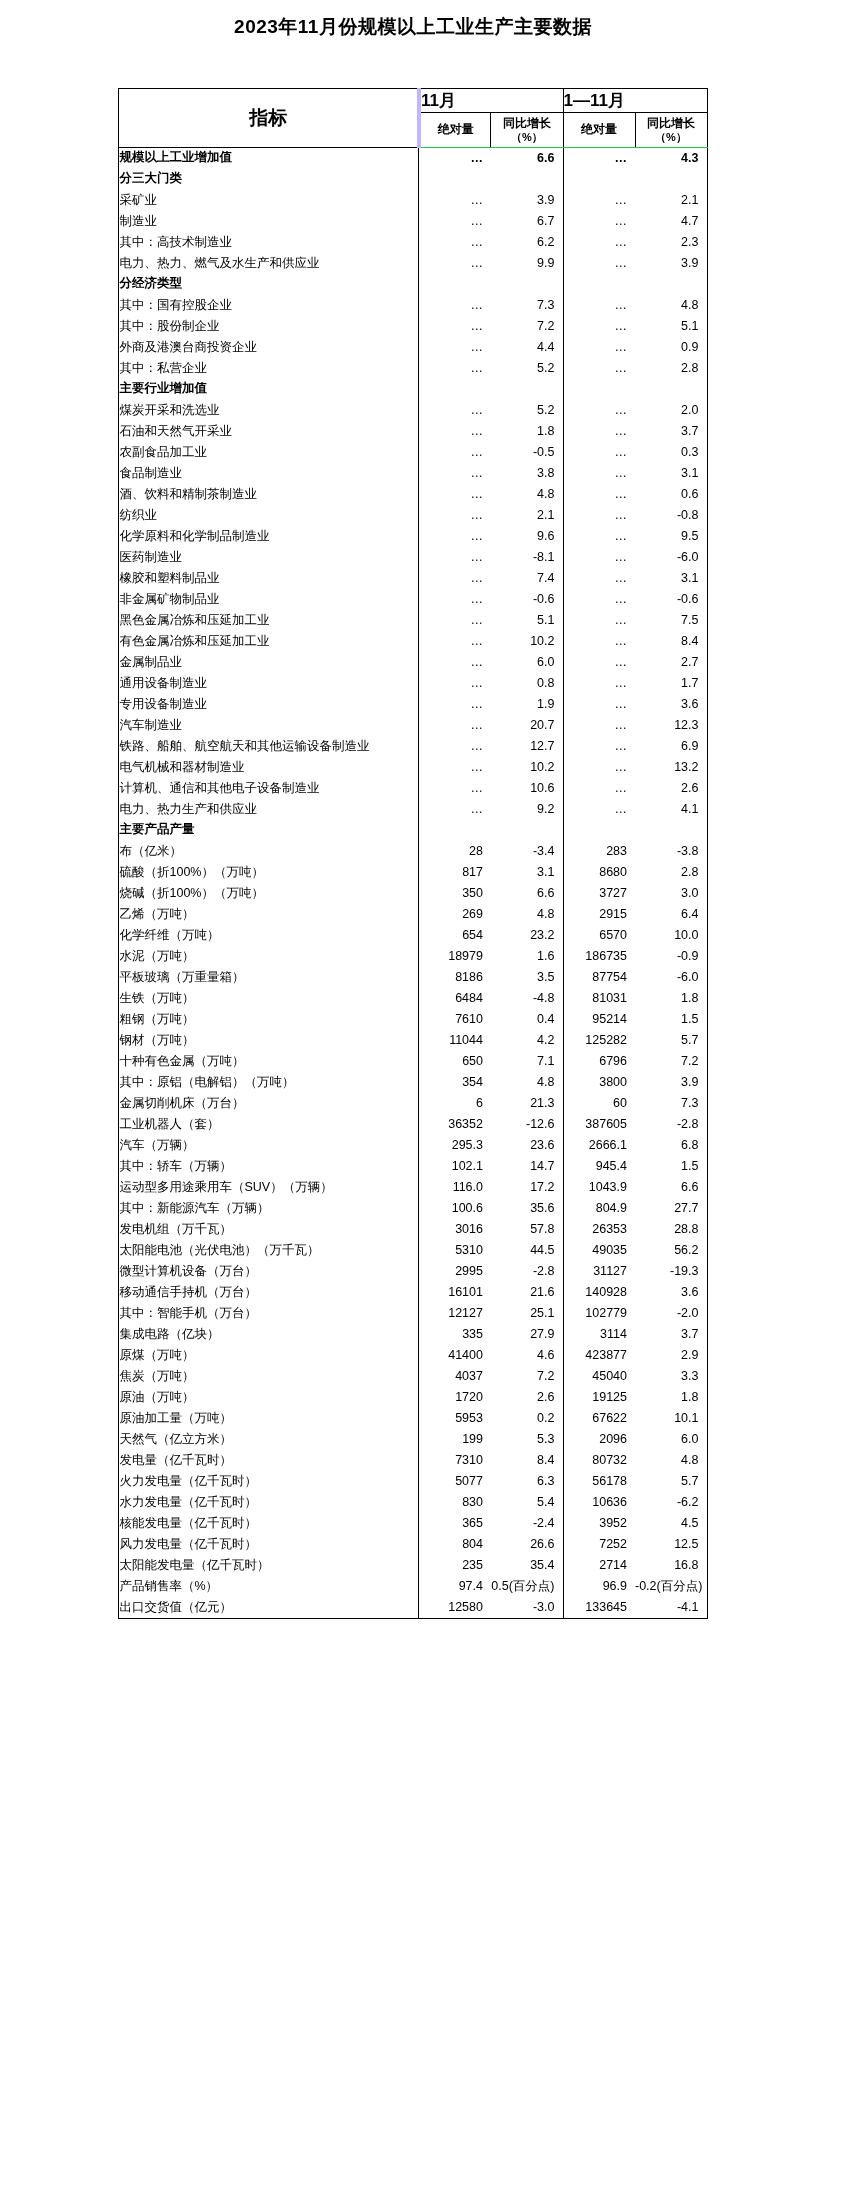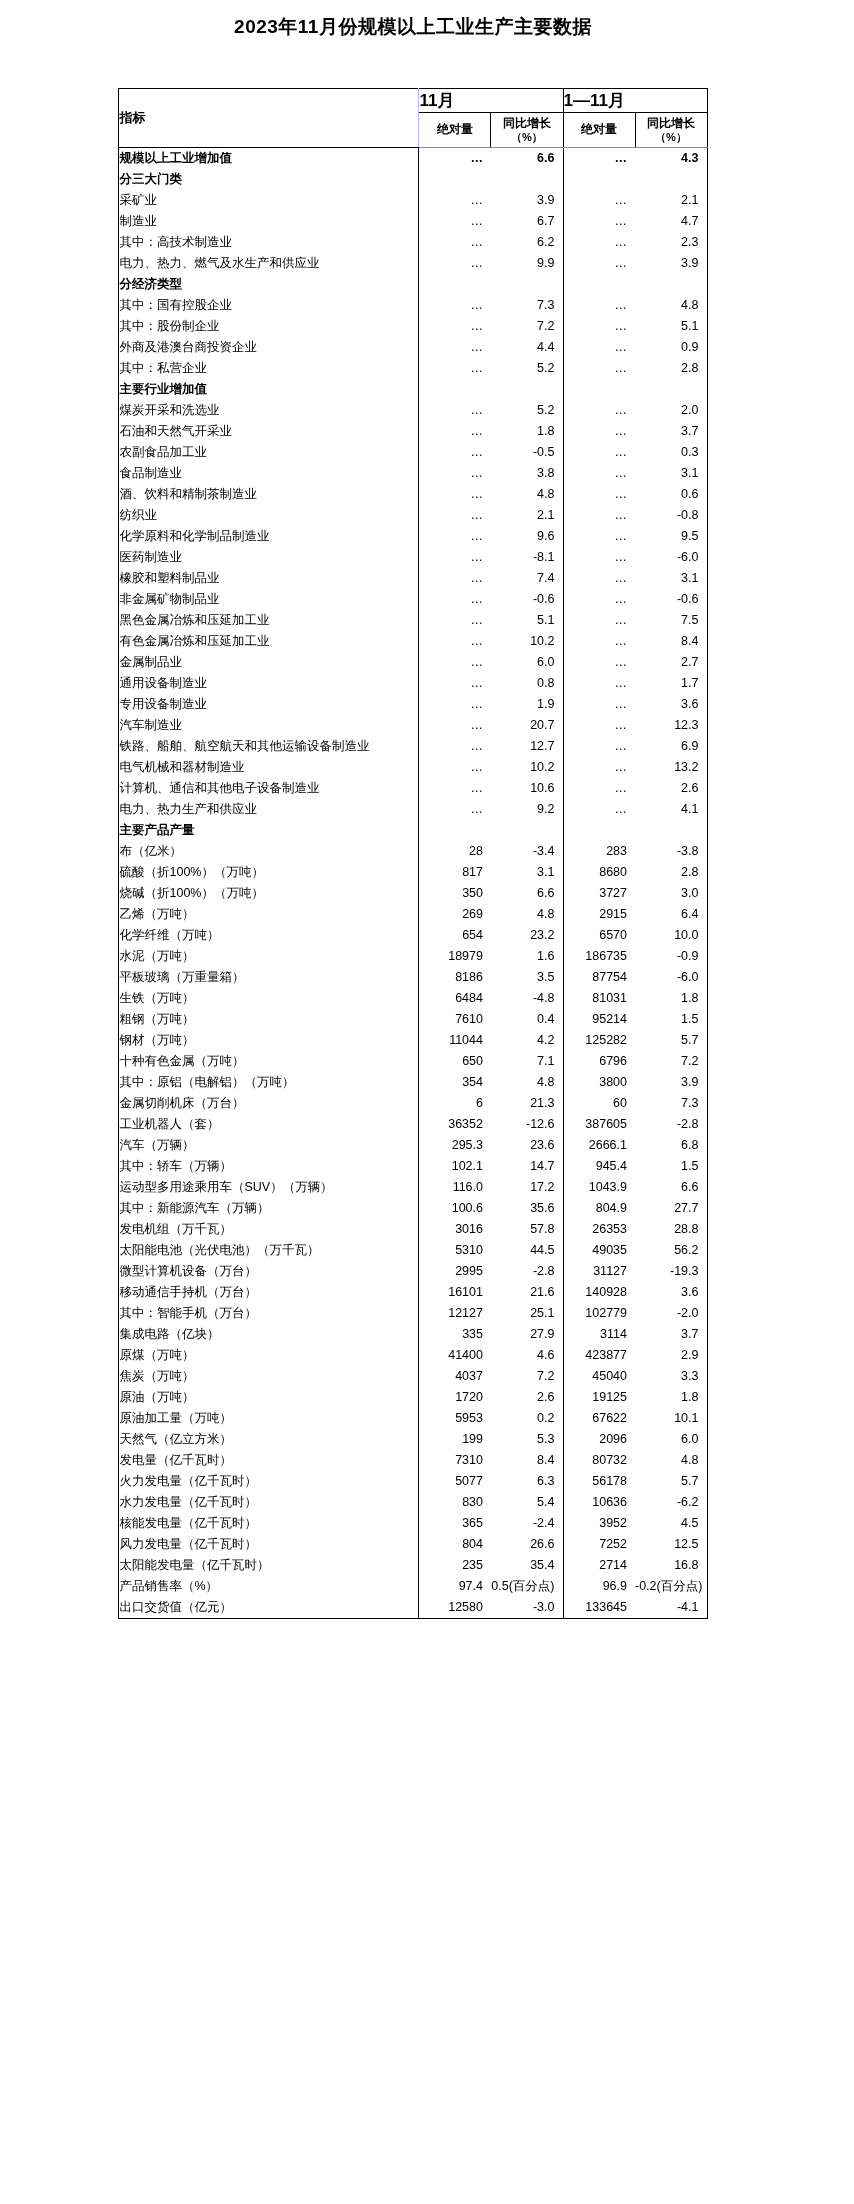--- a/index.html
+++ b/index.html
@@ -54,10 +54,10 @@
     border-left: 1px solid #000;
   }
   .hdr-ind {
-    text-align: left;
-    font-size: 13px;
+    text-align: center;
+    font-size: 19px;
     border-left: 1px solid #000;
-    border-right: 1px solid #c4b5fd;
+    border-right: 4px solid #c4b5fd;
   }
   .hdr-sub {
     font-size: 12px;

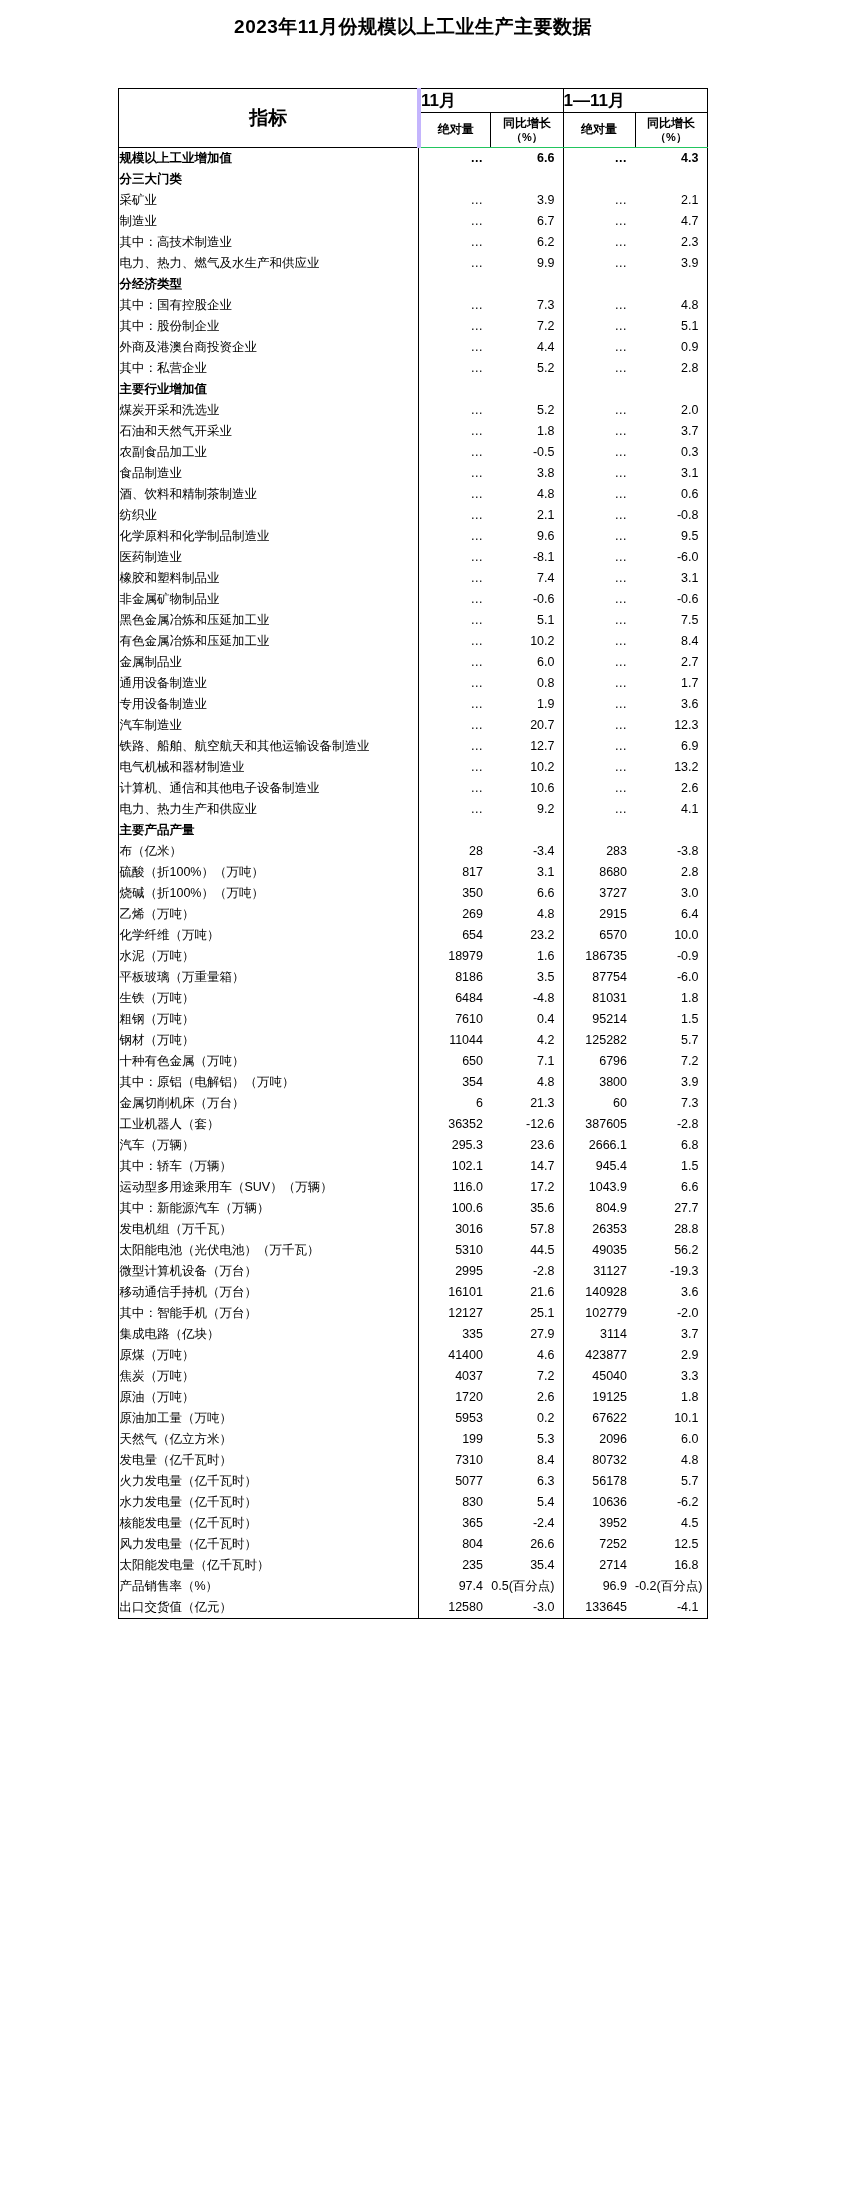--- a/index.html
+++ b/index.html
@@ -90,7 +90,7 @@
   tbody tr:last-child td { border-bottom: 1px solid #000; }
 
   .bold { font-weight: bold; }
-  .i0 { padding-left: 6px; }
+  .i0 { padding-left: 6px; font-family: Liberation Mono, monospace; }
   .i1 { padding-left: 20px; }
   .i2 { padding-left: 34px; }
   .i3 { padding-left: 62px; margin-top: 14px; }

